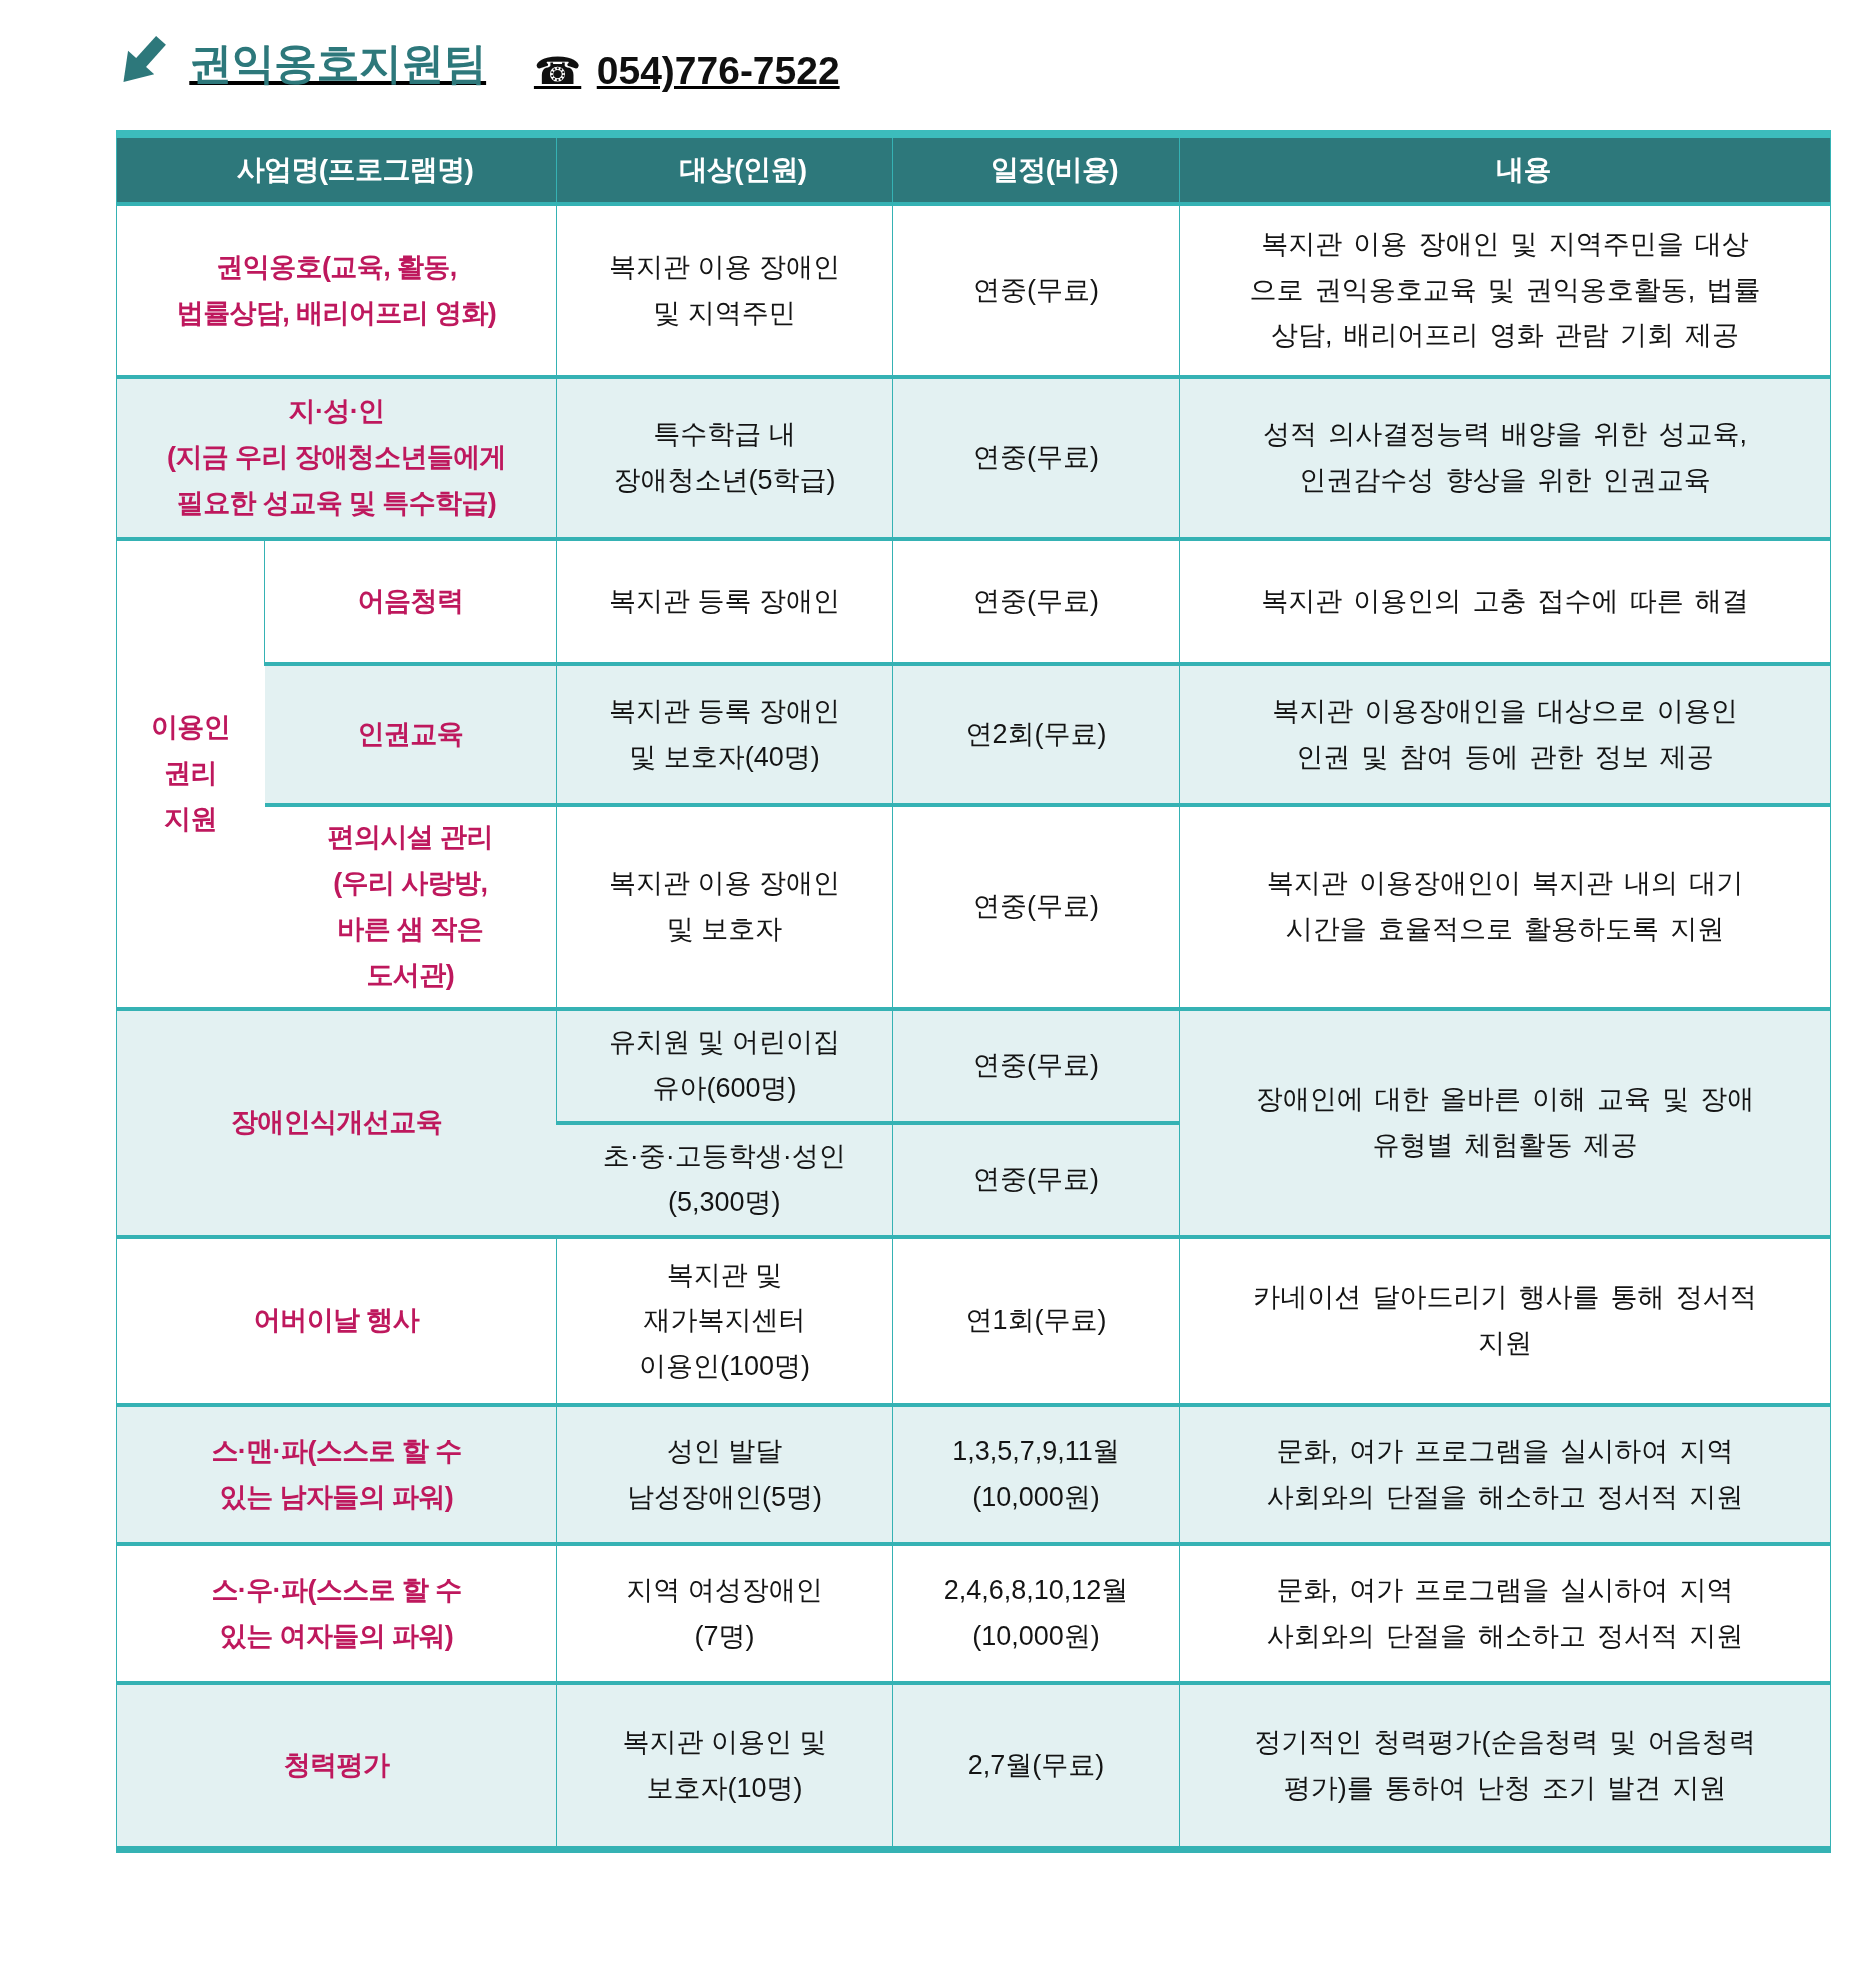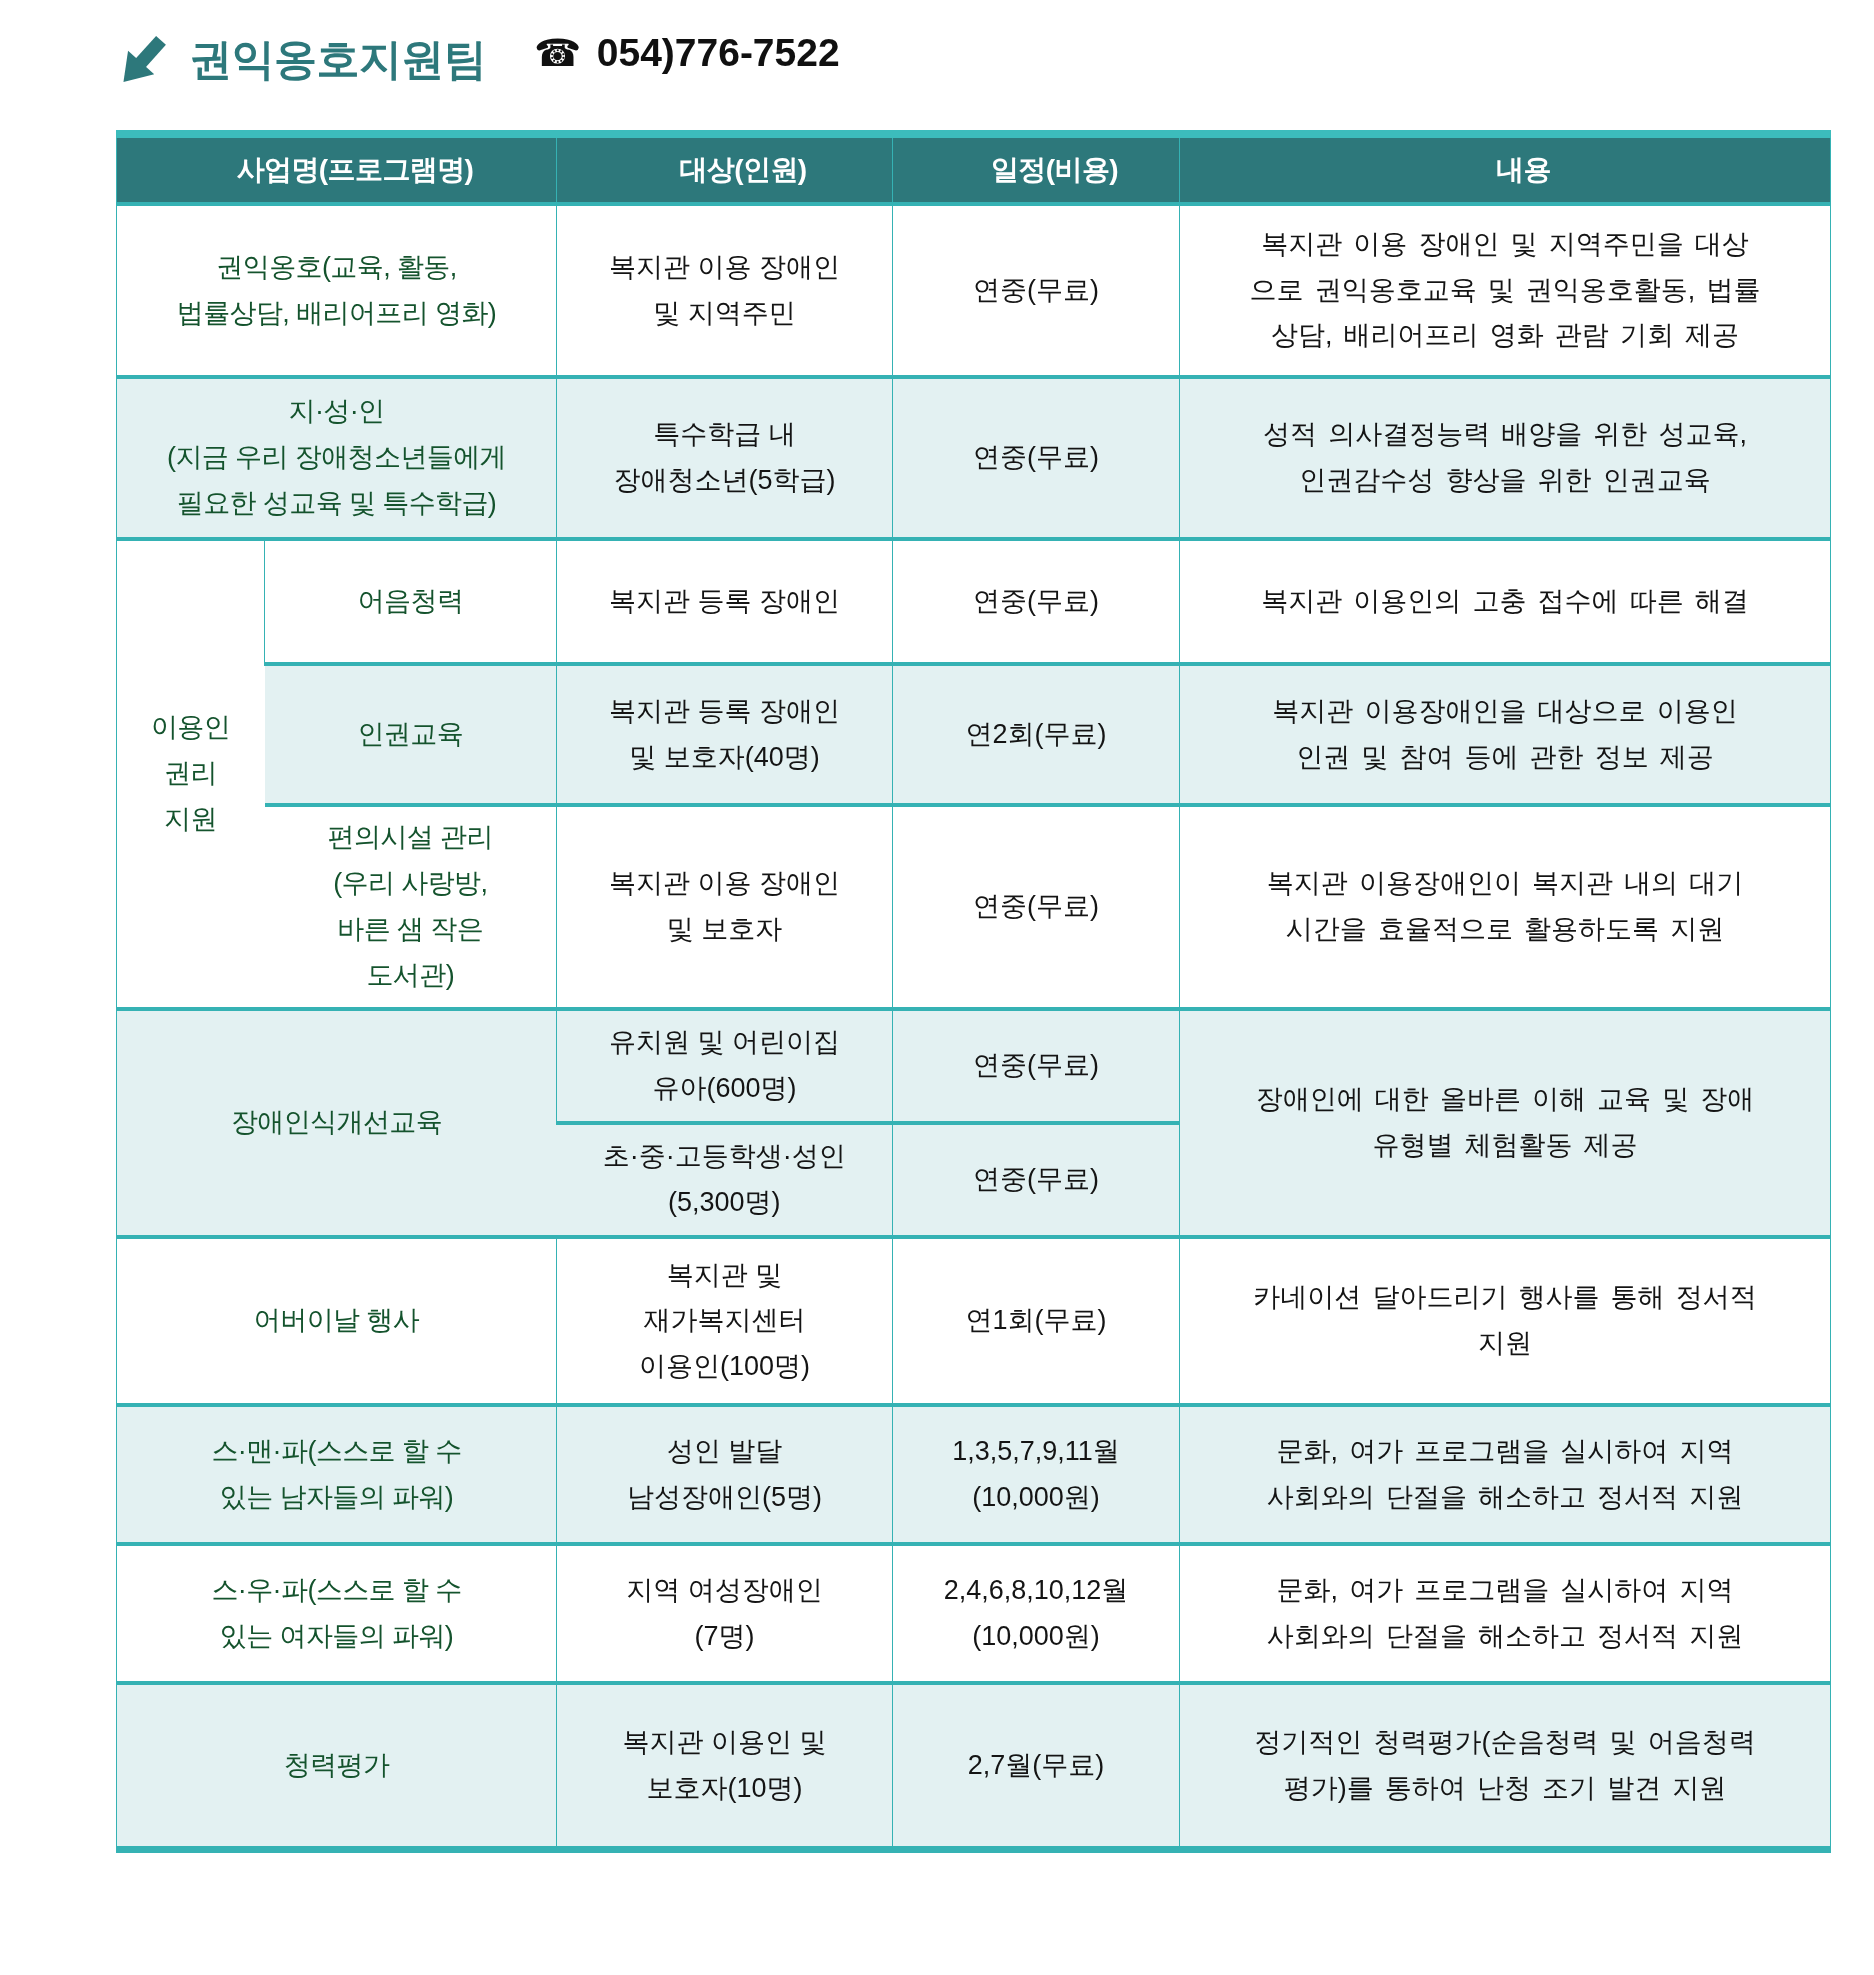--- a/index.html
+++ b/index.html
@@ -22,9 +22,10 @@
     left: 114px;
     top: 31px;
     display: flex;
-    align-items: flex-start;
+    align-items: flex-end;
     gap: 20.3px;
     white-space: nowrap;
+    text-decoration: underline;
   }
   .arrow-wrap {
     width: 55px;

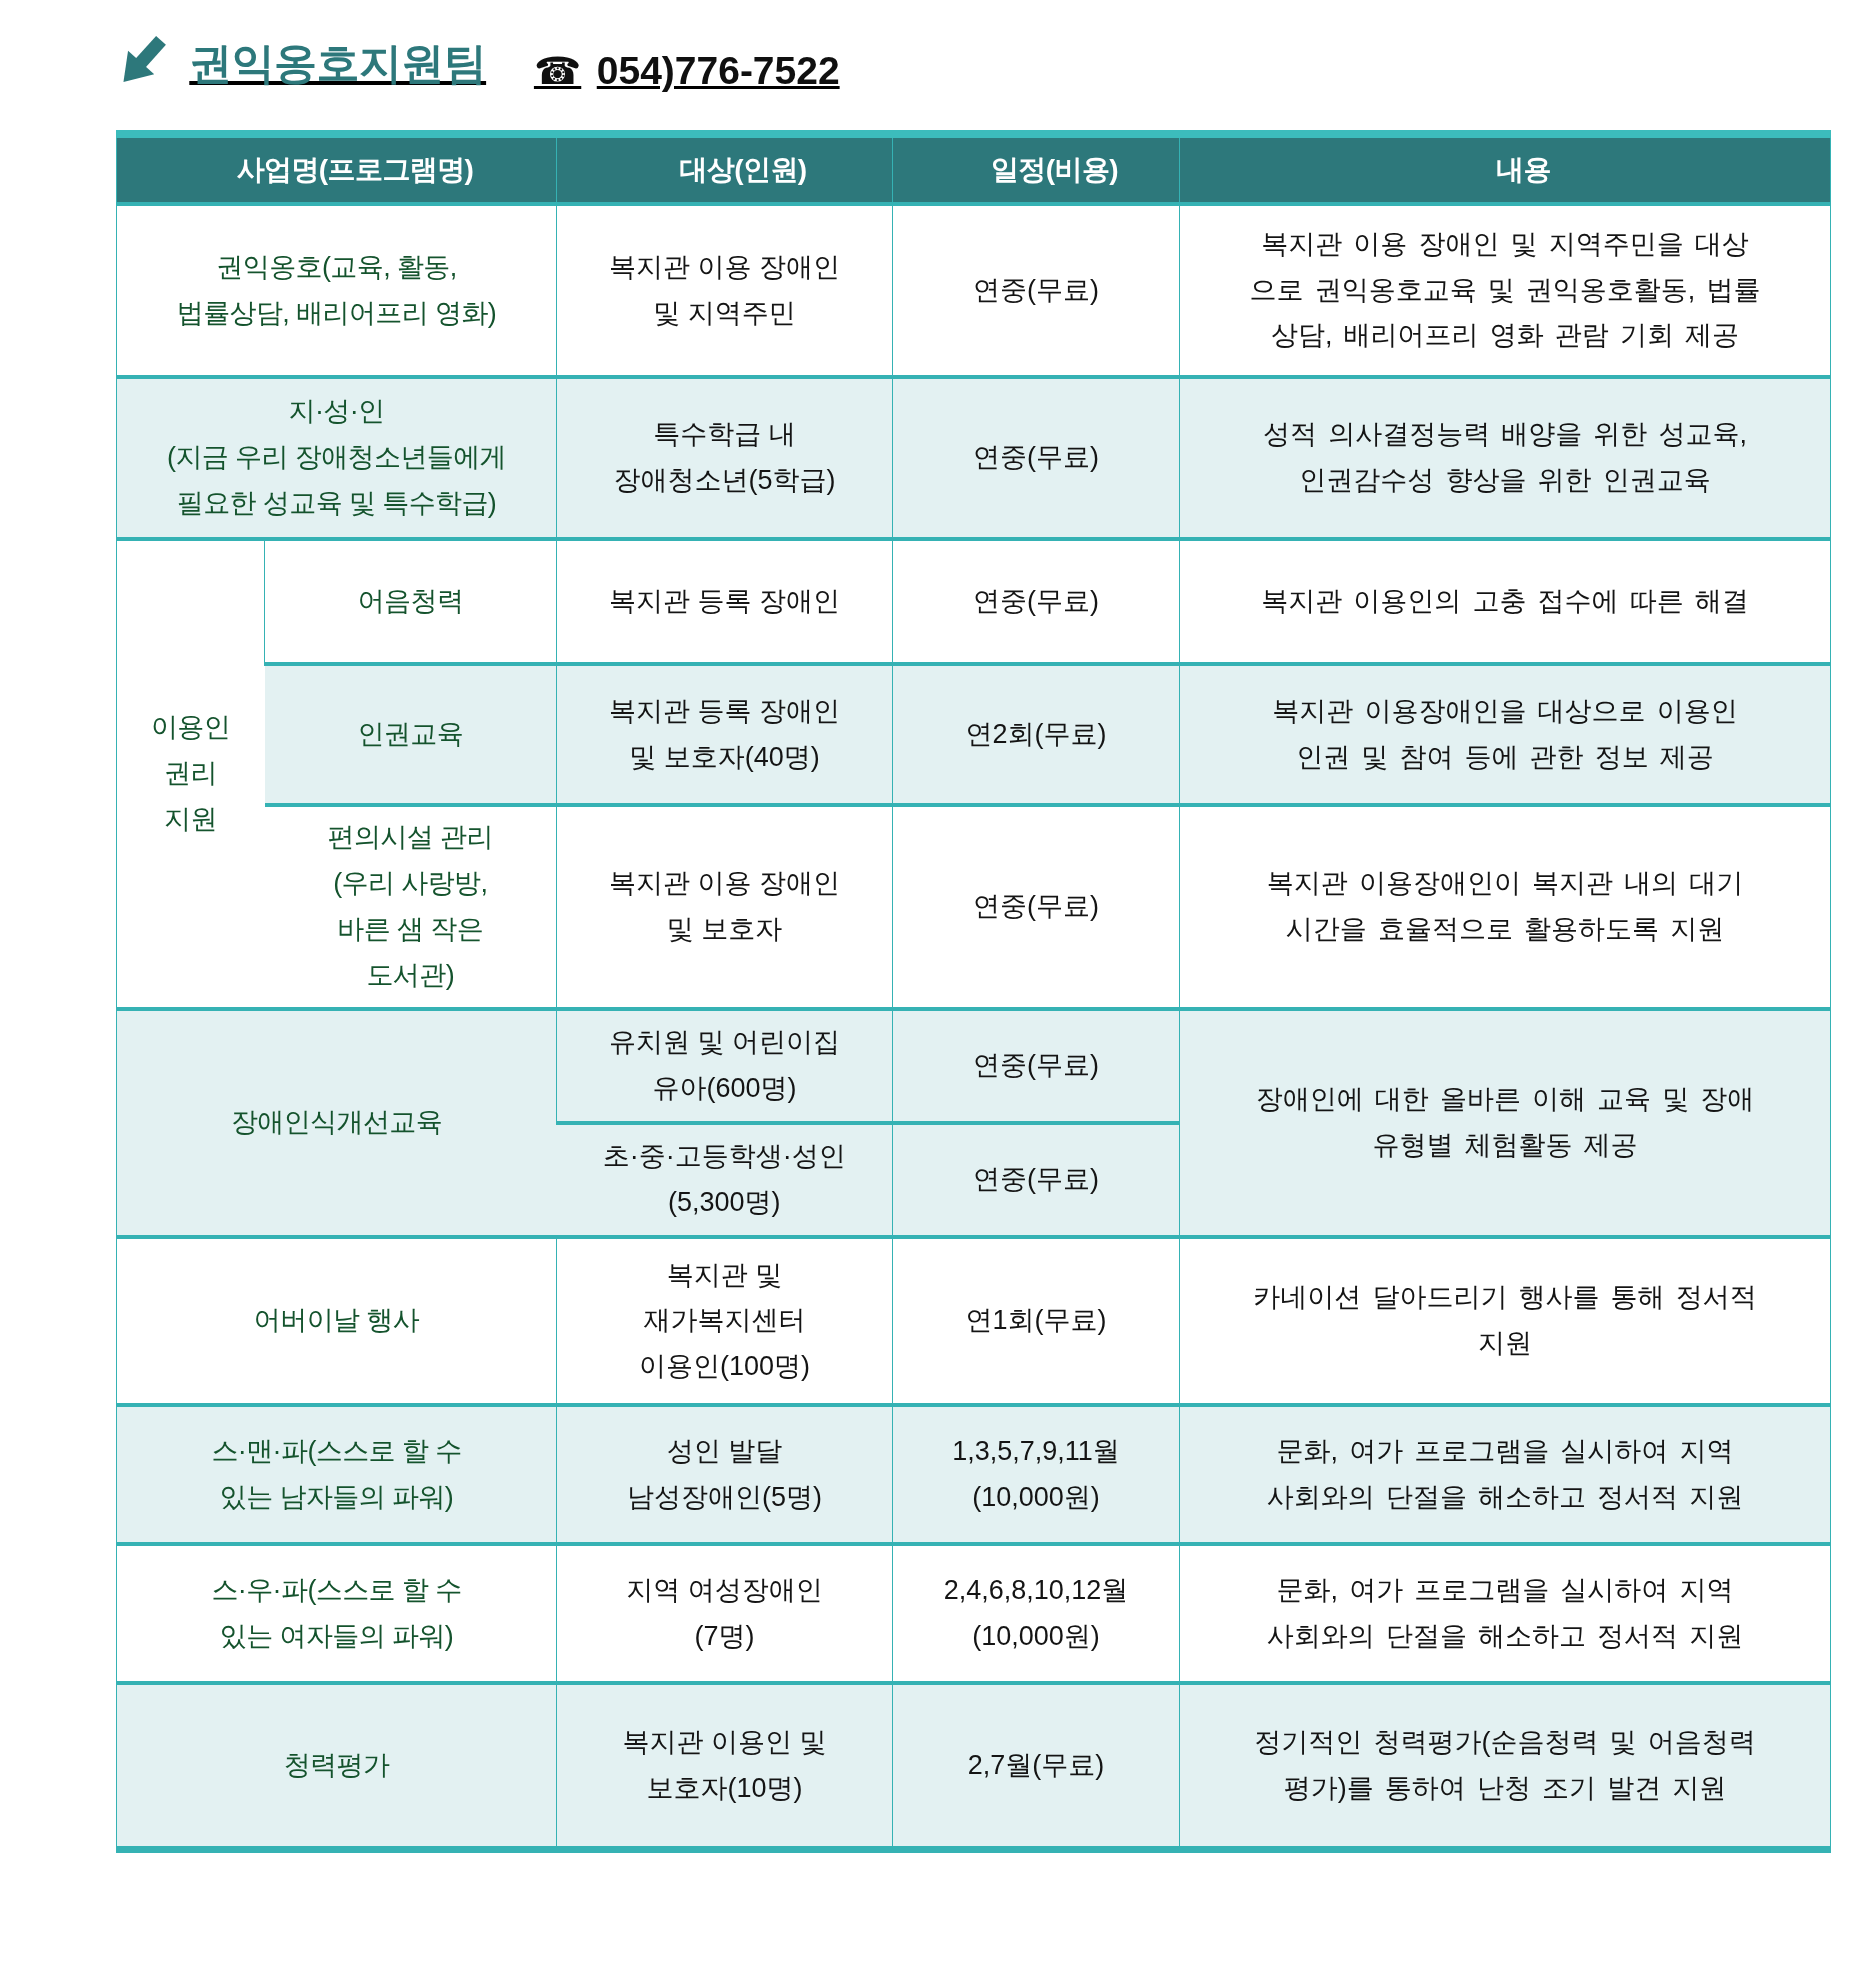--- a/index.html
+++ b/index.html
@@ -99,8 +99,8 @@
     padding: 8.4px 10.8px;
   }
   .program-table td.name-cell {
-    color: #14532d;
-    font-weight: 400;
+    color: #be185d;
+    font-weight: 700;
     letter-spacing: -0.6px;
   }
   .program-table td.content-cell {

